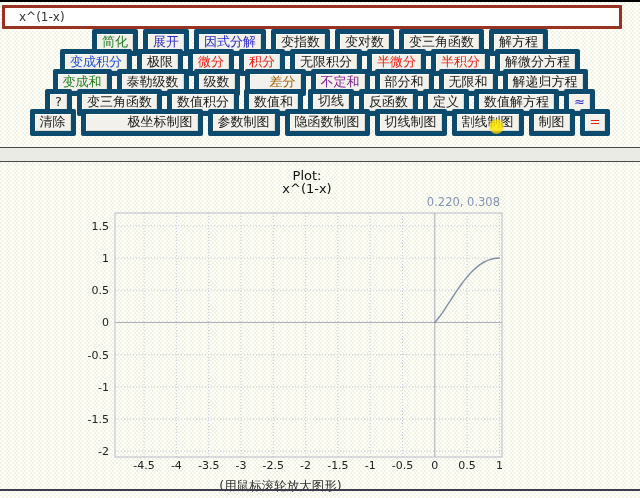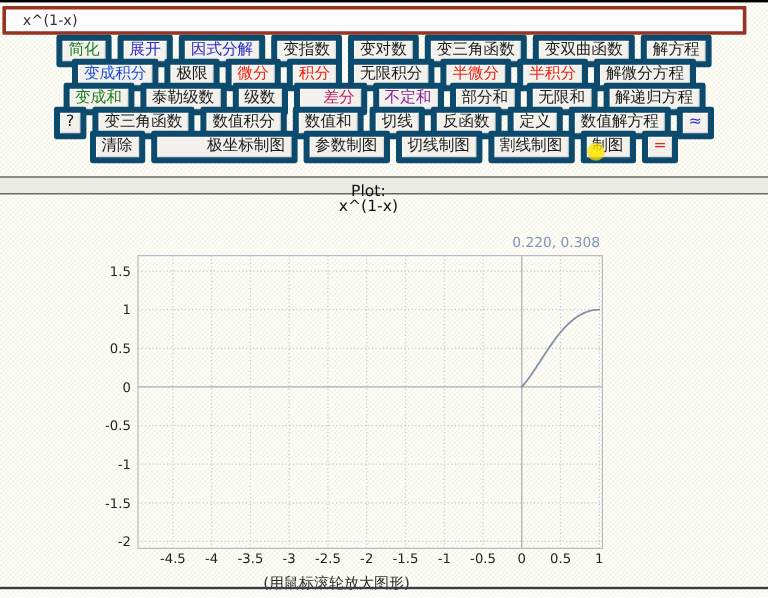--- a/index.html
+++ b/index.html
@@ -68,7 +68,6 @@
       <button class="tb" style="color: rgb(26, 26, 26);">变指数</button>
       <button class="tb" style="color: rgb(26, 26, 26);">变对数</button>
       <button class="tb" style="color: rgb(26, 26, 26);">变三角函数</button>
-      <button class="tb" style="color: rgb(26, 26, 26);">变双曲函数</button>
       <button class="tb" style="color: rgb(26, 26, 26);">解方程</button>
     </div>
     <div class="btn-row">

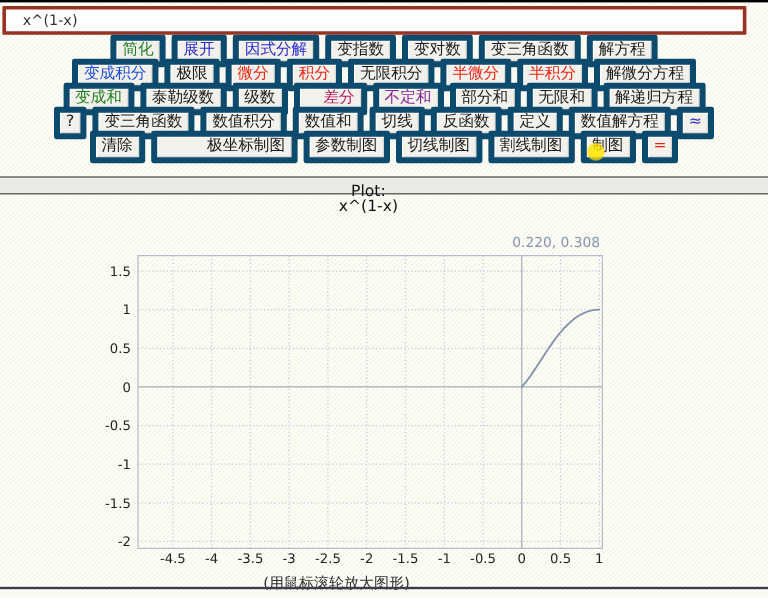--- a/index.html
+++ b/index.html
@@ -84,7 +84,7 @@
       <button class="tb" style="color: rgb(30, 125, 30);">变成和</button>
       <button class="tb" style="color: rgb(26, 26, 26);">泰勒级数</button>
       <button class="tb" style="color: rgb(26, 26, 26);">级数</button>
-      <button class="tb" style="color: #be185d; padding-left: 20px;">差分</button>
+      <button class="tb" style="color: #a16207; padding-left: 20px;">差分</button>
       <button class="tb" style="color: rgb(136, 34, 153);">不定和</button>
       <button class="tb" style="color: rgb(26, 26, 26);">部分和</button>
       <button class="tb" style="color: rgb(26, 26, 26);">无限和</button>

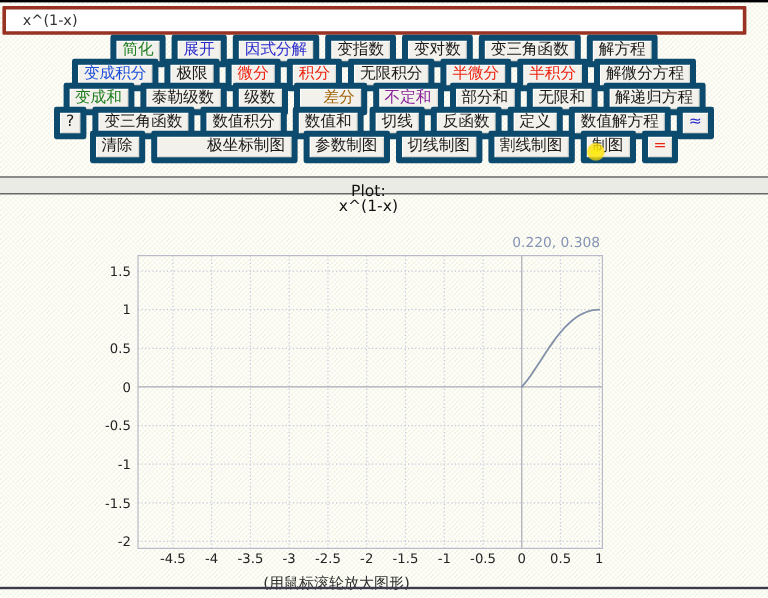--- a/index.html
+++ b/index.html
@@ -105,6 +105,7 @@
       <button class="tb" style="color: rgb(26, 26, 26);">清除</button>
       <button class="tb" style="color: rgb(26, 26, 26); padding-left: 42px;">极坐标制图</button>
       <button class="tb" style="color: rgb(26, 26, 26);">参数制图</button>
+      <button class="tb" style="color: rgb(26, 26, 26);">隐函数制图</button>
       <button class="tb" style="color: rgb(26, 26, 26);">切线制图</button>
       <button class="tb" style="color: rgb(26, 26, 26);">割线制图</button>
       <button class="tb" style="color: rgb(26, 26, 26);">制图</button>

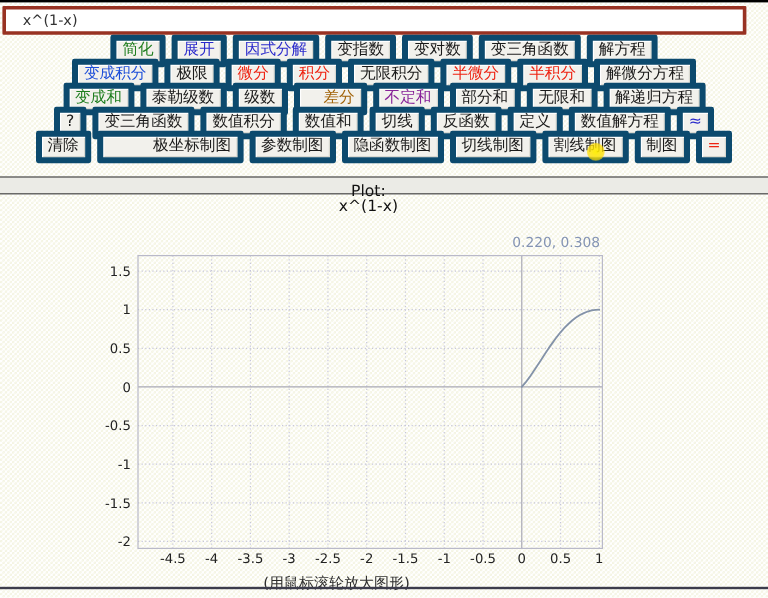--- a/index.html
+++ b/index.html
@@ -39,7 +39,7 @@
     background:#ebebe6;border-top:1px solid #4a4a4a;border-bottom:1px solid #4a4a4a;
   }
   .plot-title{
-    position:absolute;left:0;top:153px;width:614px;text-align:center;
+    position:absolute;left:0;top:169px;width:614px;text-align:center;
     font-size:13px;line-height:13px;color:#111;
   }
   .cursor-coords{

